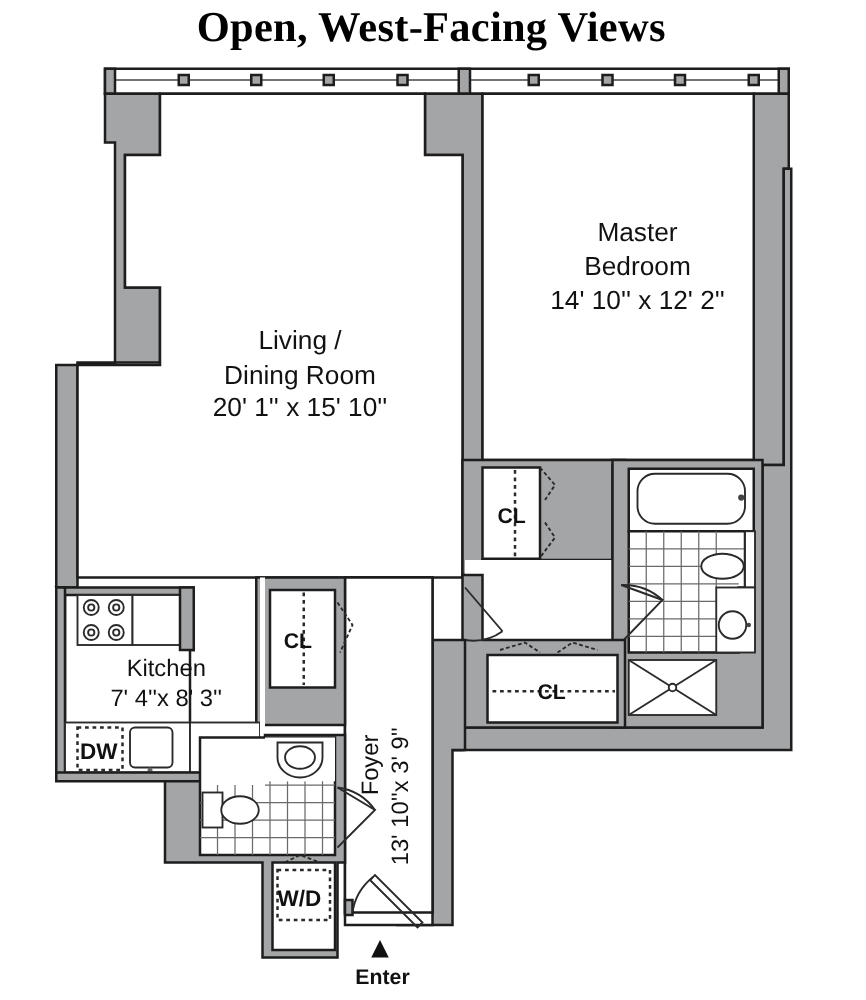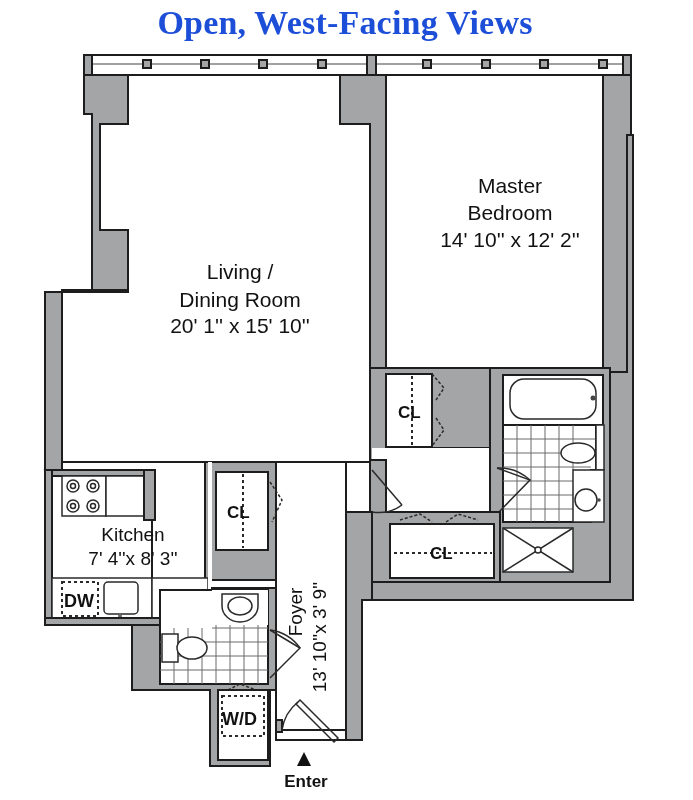--- a/index.html
+++ b/index.html
@@ -7,7 +7,7 @@
     .title {
       position: absolute; left: 0; top: 4px; width: 690px; text-align: center;
       font-family: "Liberation Serif", "DejaVu Serif", serif; font-weight: bold;
-      font-size: 34px; color: #1d4ed8; letter-spacing: 0.2px;
+      font-size: 34px; color: #000000; letter-spacing: 0.2px;
     }
     svg.plan { position: absolute; left: 0; top: 0; }
     .wall { fill: #a3a5a7; stroke: #1d1d1d; stroke-width: 2; }

